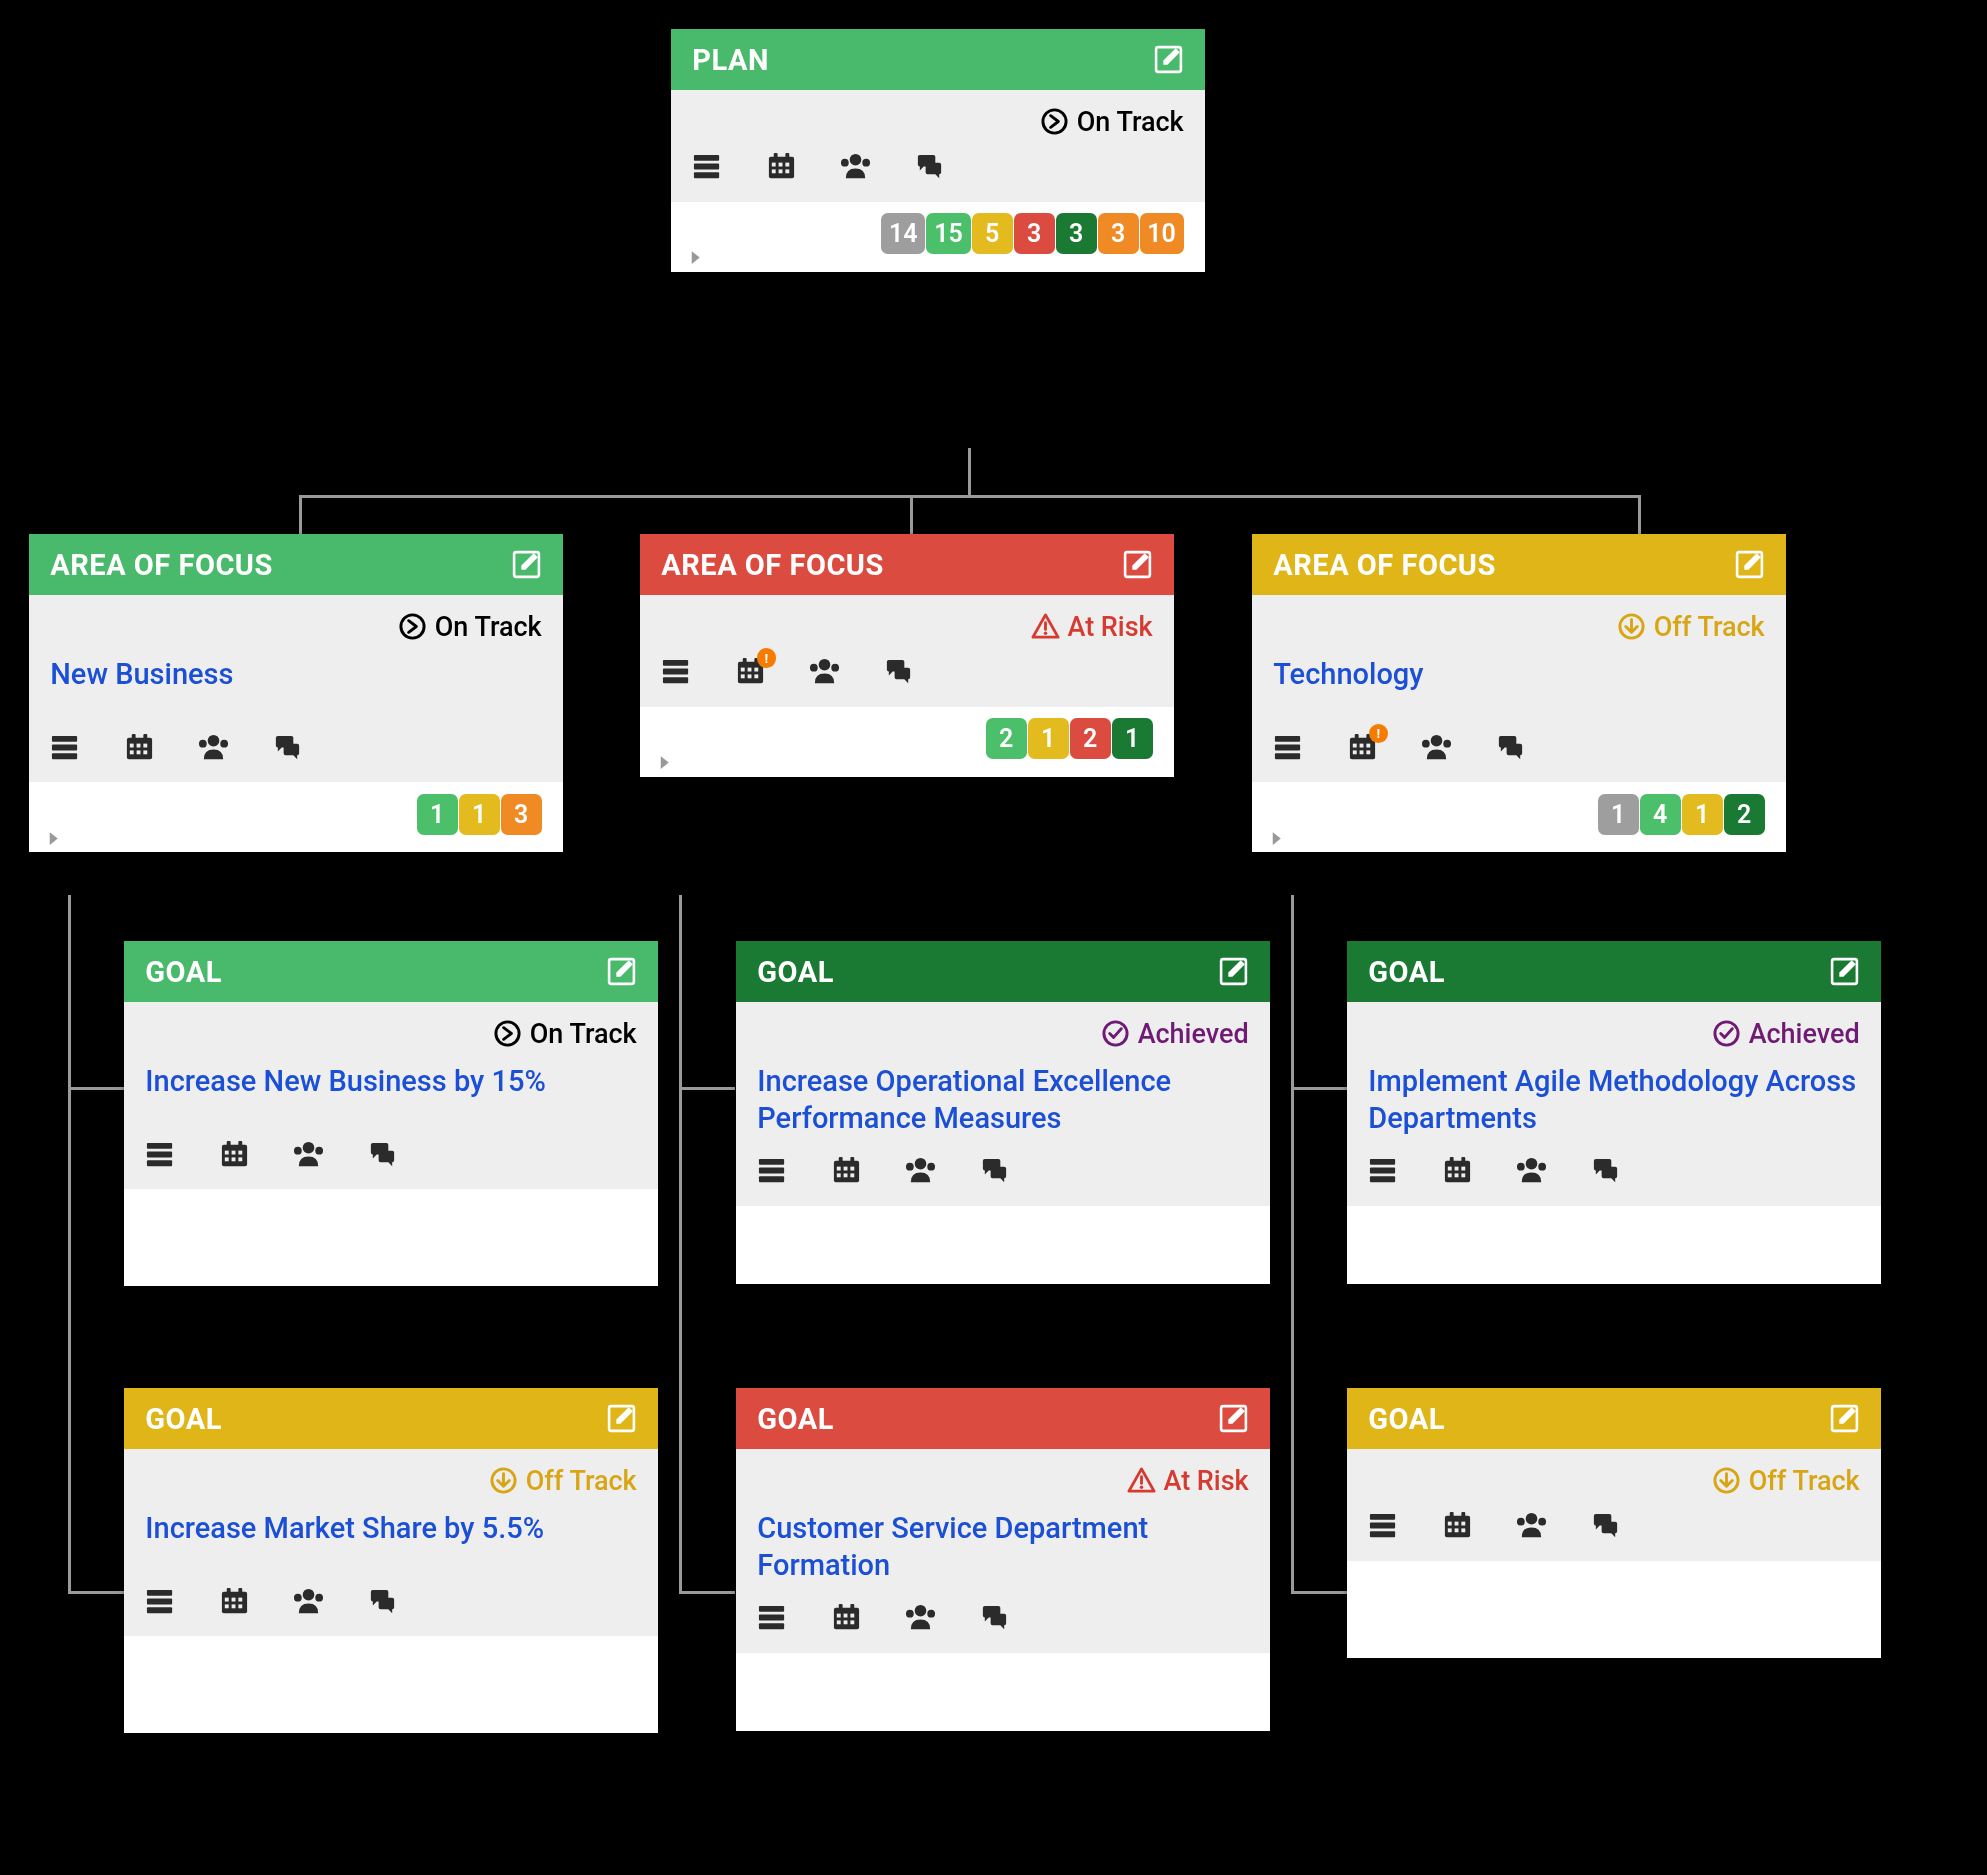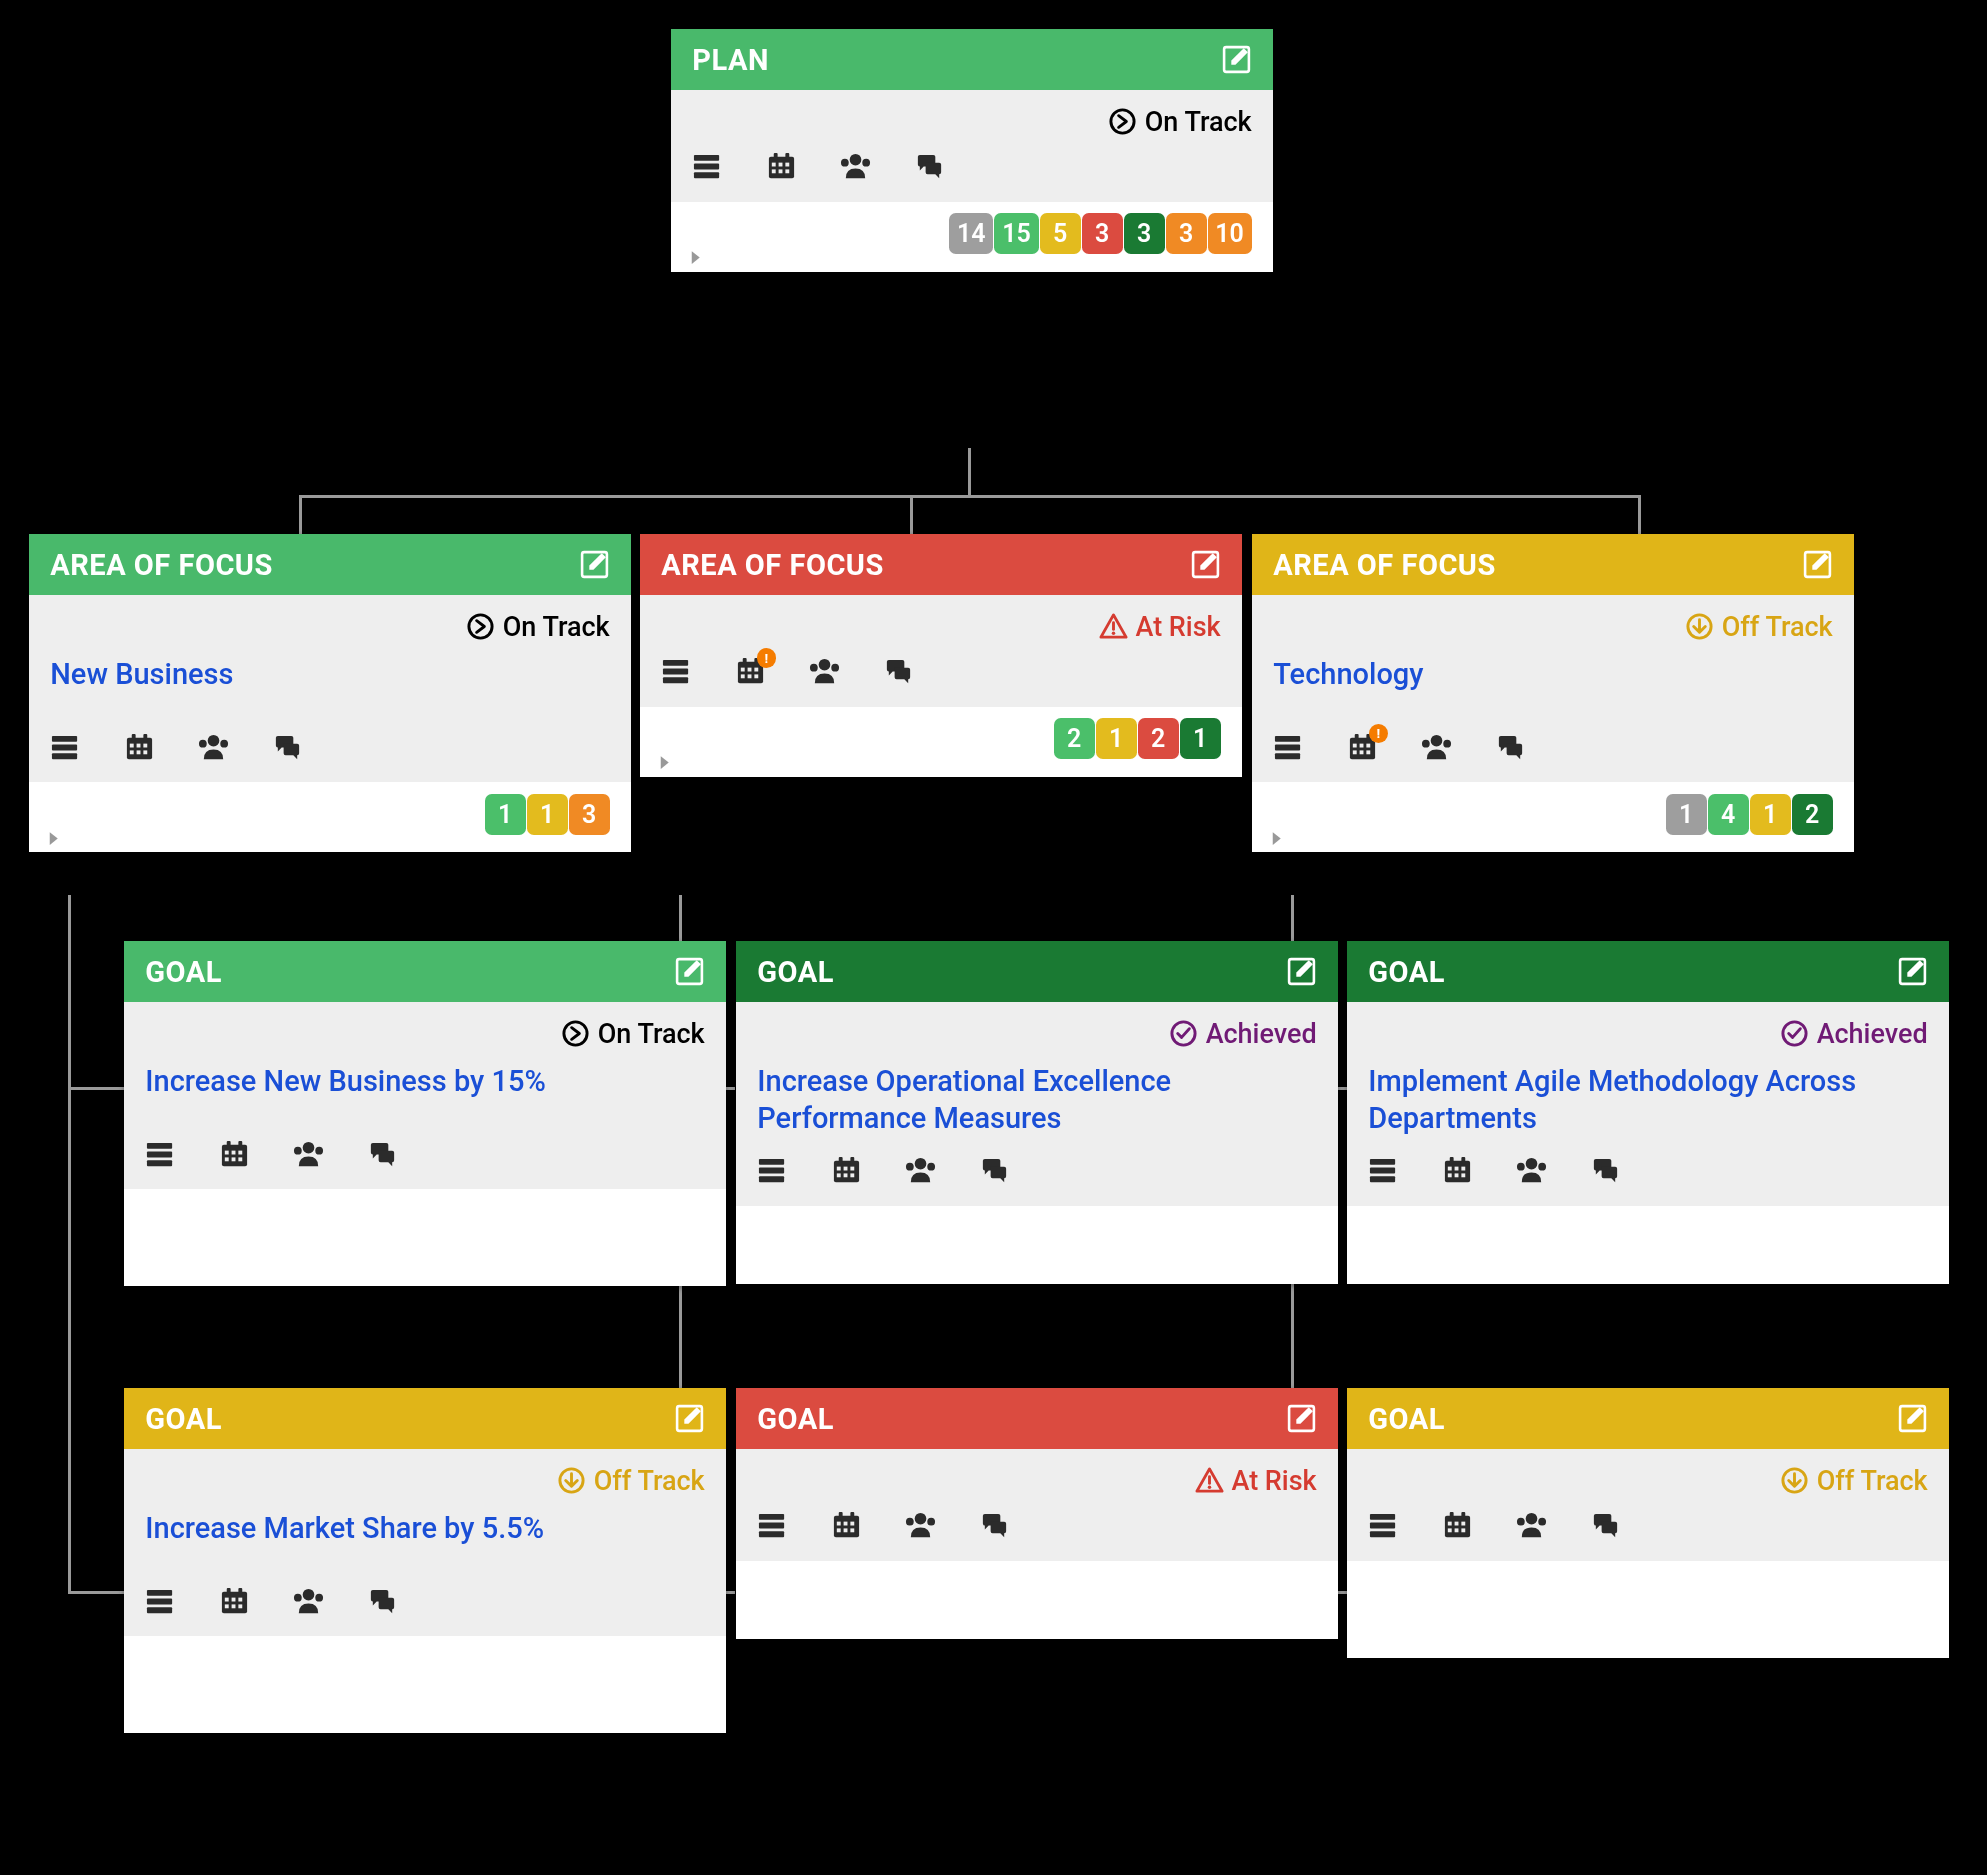--- a/index.html
+++ b/index.html
@@ -15,7 +15,7 @@
     position: absolute;
     background: #fff;
     box-shadow: 0 1.9px 5.8px rgba(0,0,0,0.4);
-    width: 602px;
+    width: 534px;
   }
   .card-header {
     display: flex;

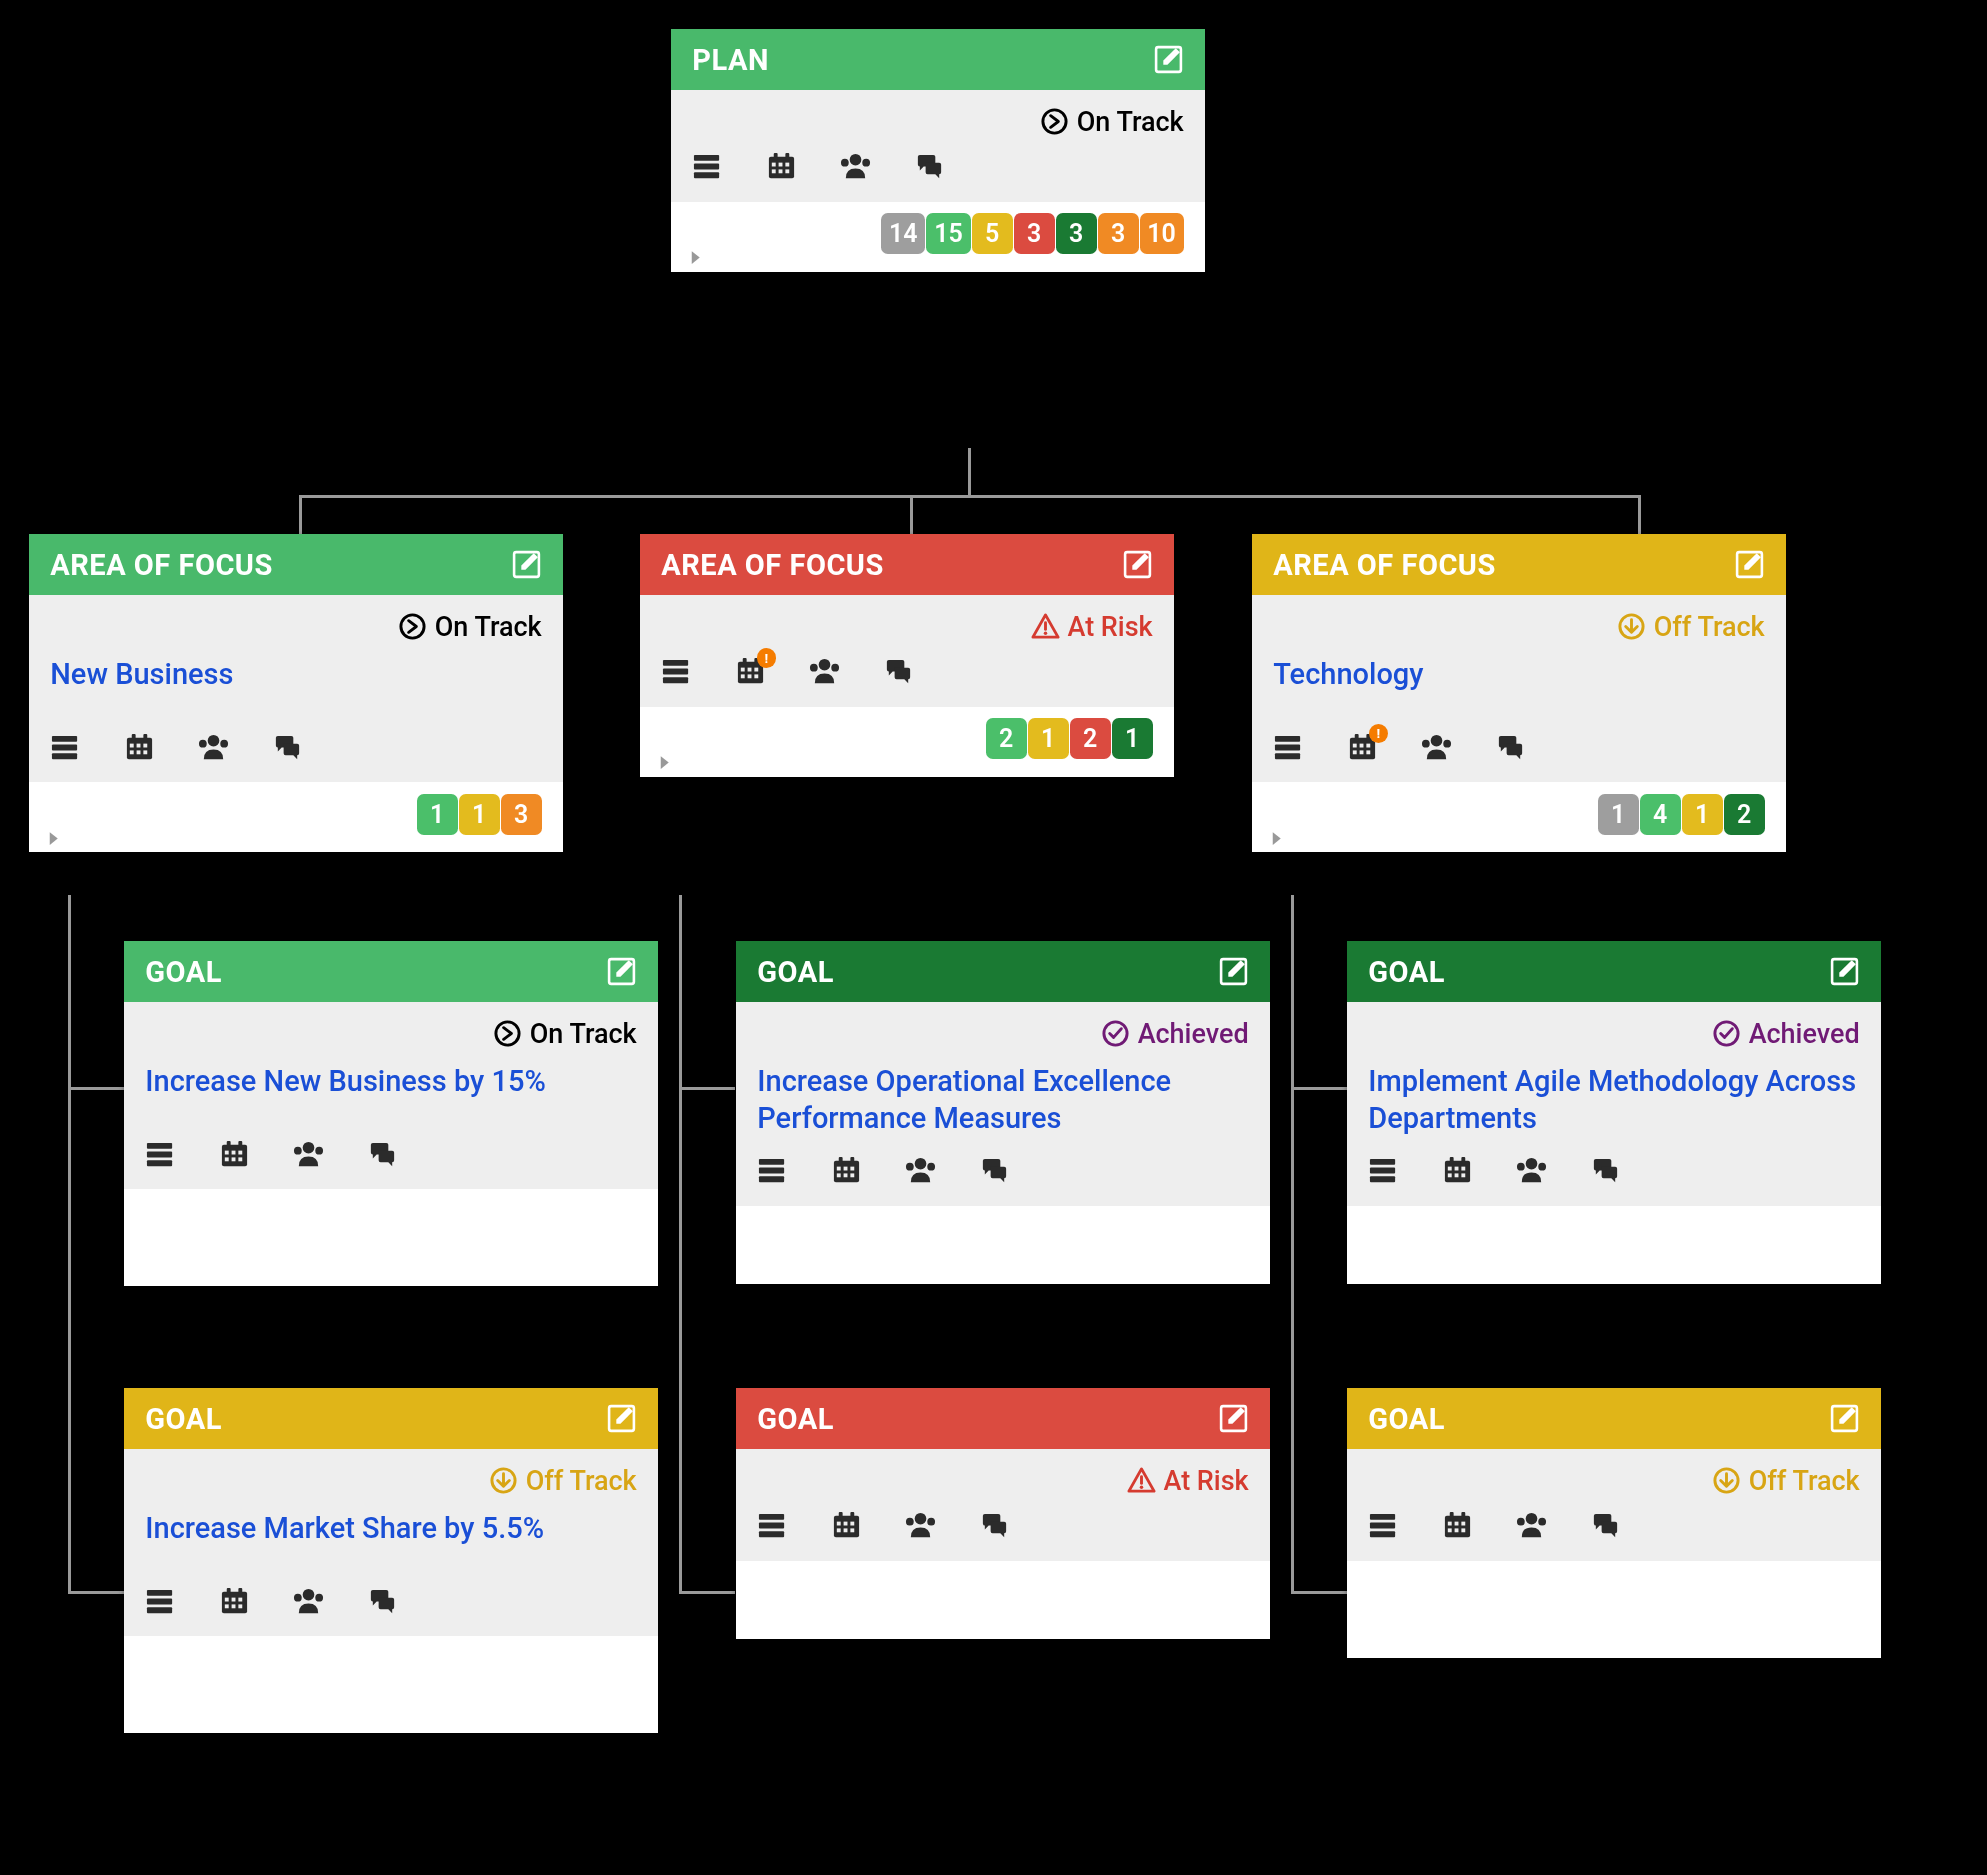--- a/index.html
+++ b/index.html
@@ -553,6 +553,7 @@
         </svg>
       <span>At Risk</span>
     </div>
+    <a class="title-link" style="margin-bottom:19.4px">Customer Service Department Formation</a>
     <div class="icon-row">
       <span class="ic">
           <svg class="ic-svg" width="31" height="31" viewBox="0 0 32 32">

